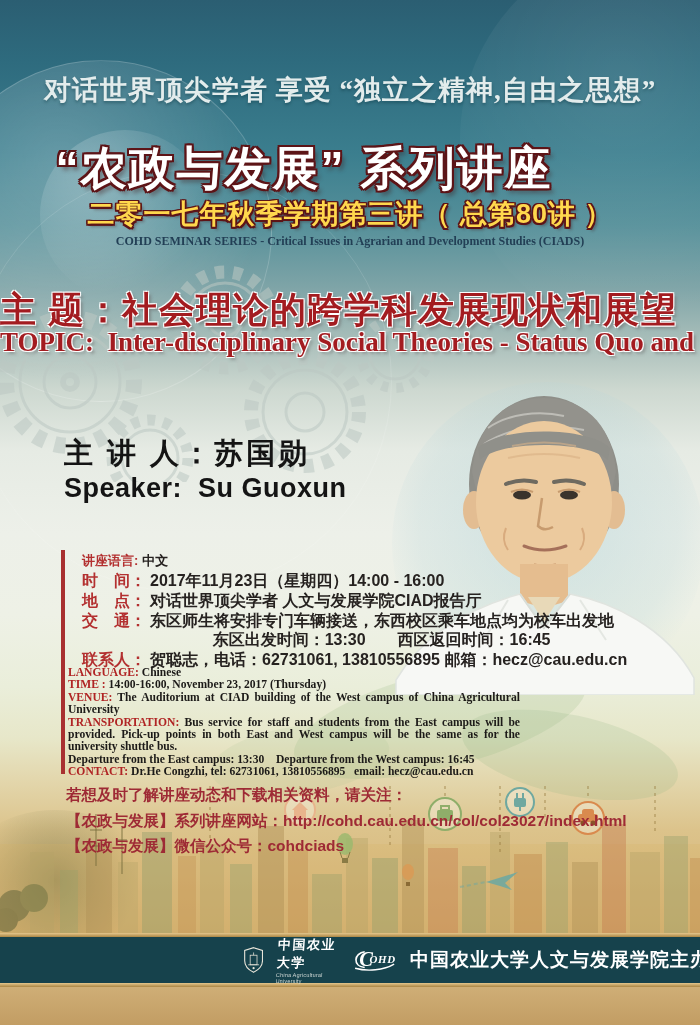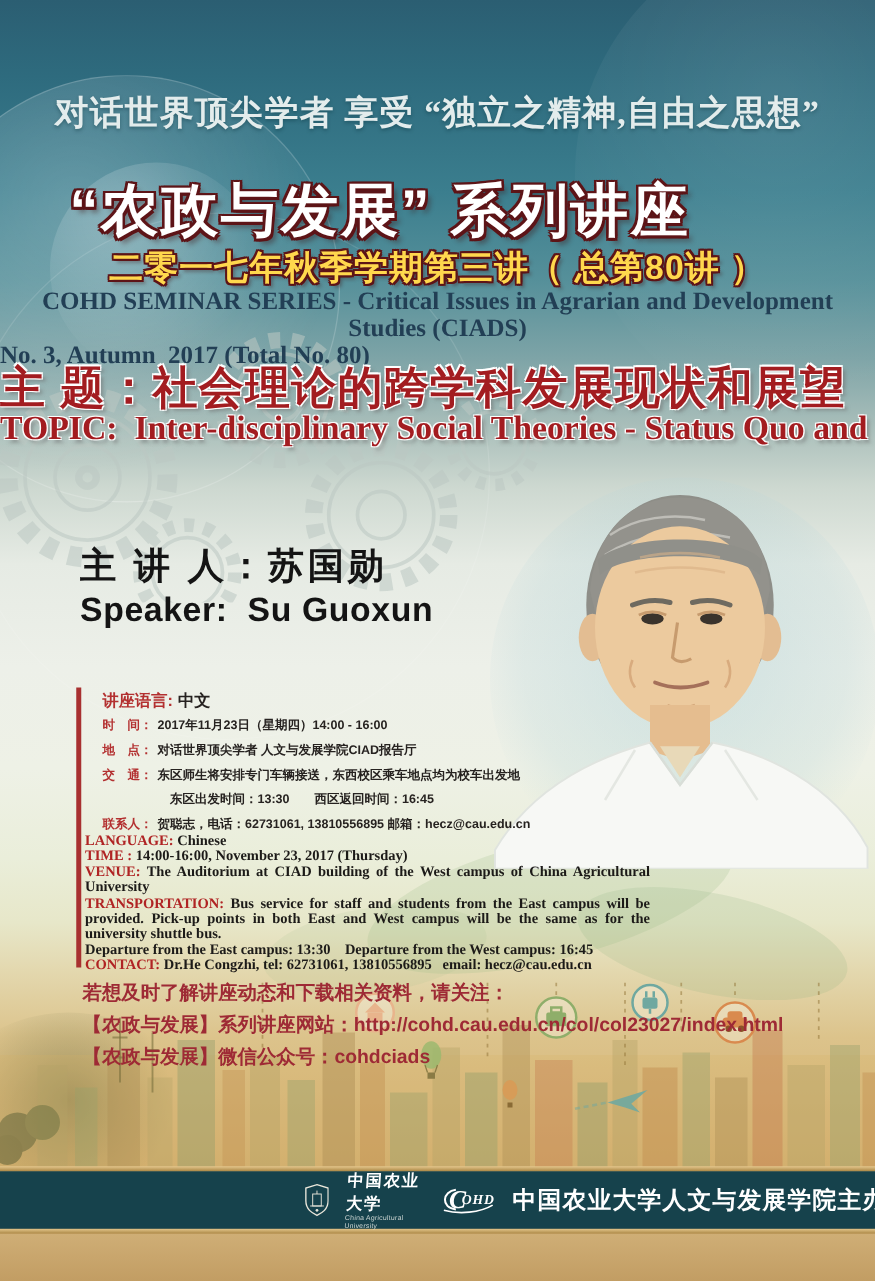--- a/index.html
+++ b/index.html
@@ -39,7 +39,7 @@
       text-shadow:-1.5px -1.5px 0 #5d1417,1.5px -1.5px 0 #5d1417,-1.5px 1.5px 0 #5d1417,1.5px 1.5px 0 #5d1417,
                   -1.5px 0 0 #5d1417,1.5px 0 0 #5d1417,0 -1.5px 0 #5d1417,0 1.5px 0 #5d1417,3px 3px 3px rgba(60,20,20,.4);}
   .series-en{top:231px;left:0;width:700px;text-align:center;font-family:"Liberation Serif","DejaVu Serif",serif;
-      font-weight:bold;font-size:20px;line-height:21.5px;color:#223f55;z-index:5;}
+      font-weight:bold;font-size:12px;line-height:21.5px;color:#223f55;z-index:5;}
   .topic-zh{top:286px;left:0;width:660px;text-align:center;font-weight:bold;font-size:36px;color:#a31c20;
       letter-spacing:1px;z-index:5;white-space:nowrap;
       text-shadow:-1px -1px 0 rgba(255,255,255,.95),1px -1px 0 rgba(255,255,255,.95),

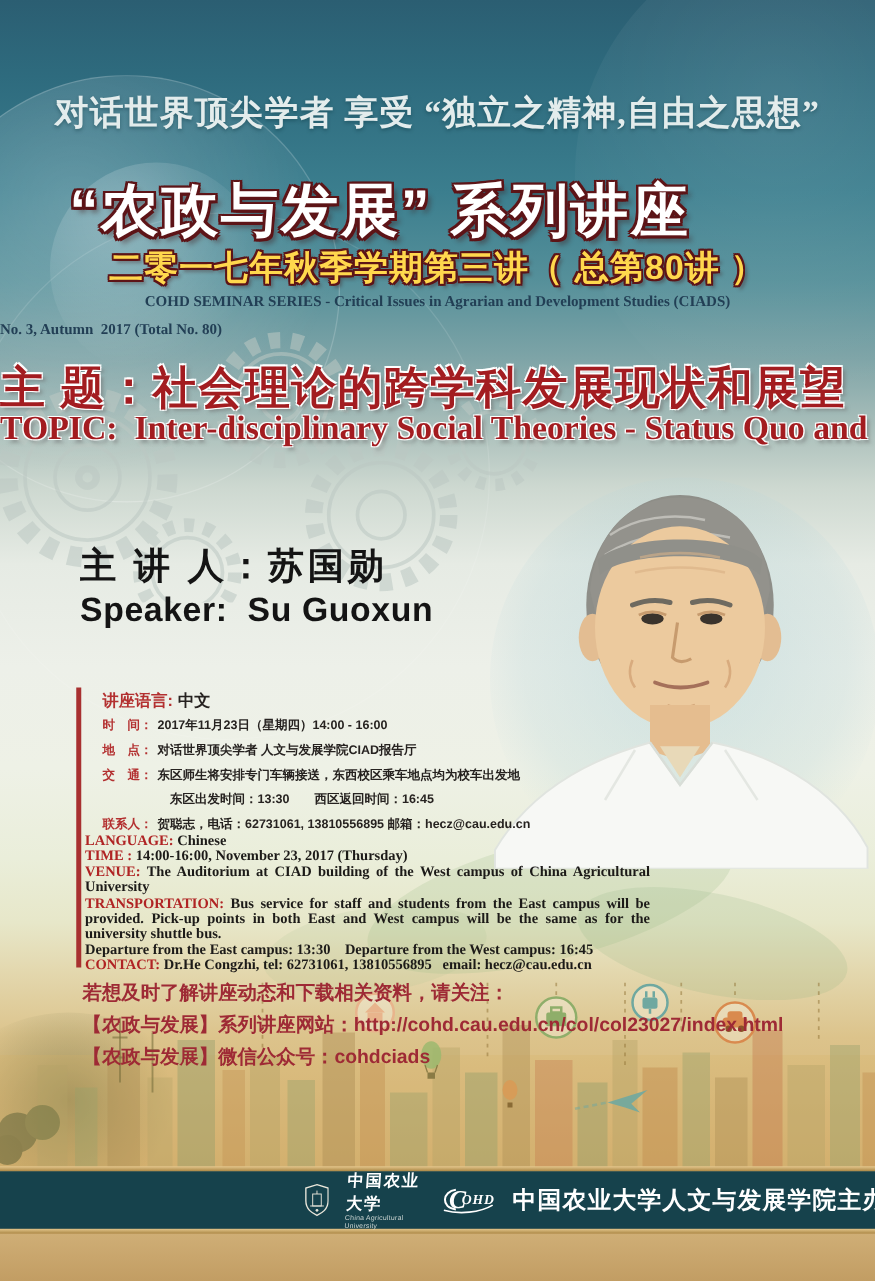--- a/index.html
+++ b/index.html
@@ -251,7 +251,6 @@
   <div class="abs subtitle-zh">二零一七年秋季学期第三讲（ 总第80讲 ）</div>
   <div class="abs series-en">
     <div>COHD SEMINAR SERIES - Critical Issues in Agrarian and Development Studies (CIADS)</div>
-    <div class="pre">No. 3, Autumn  2017 (Total No. 80)</div>
   </div>
 
   <div class="abs topic-zh"><span>主 题：</span><span>社会理论的跨学科发展现状和展望</span></div>

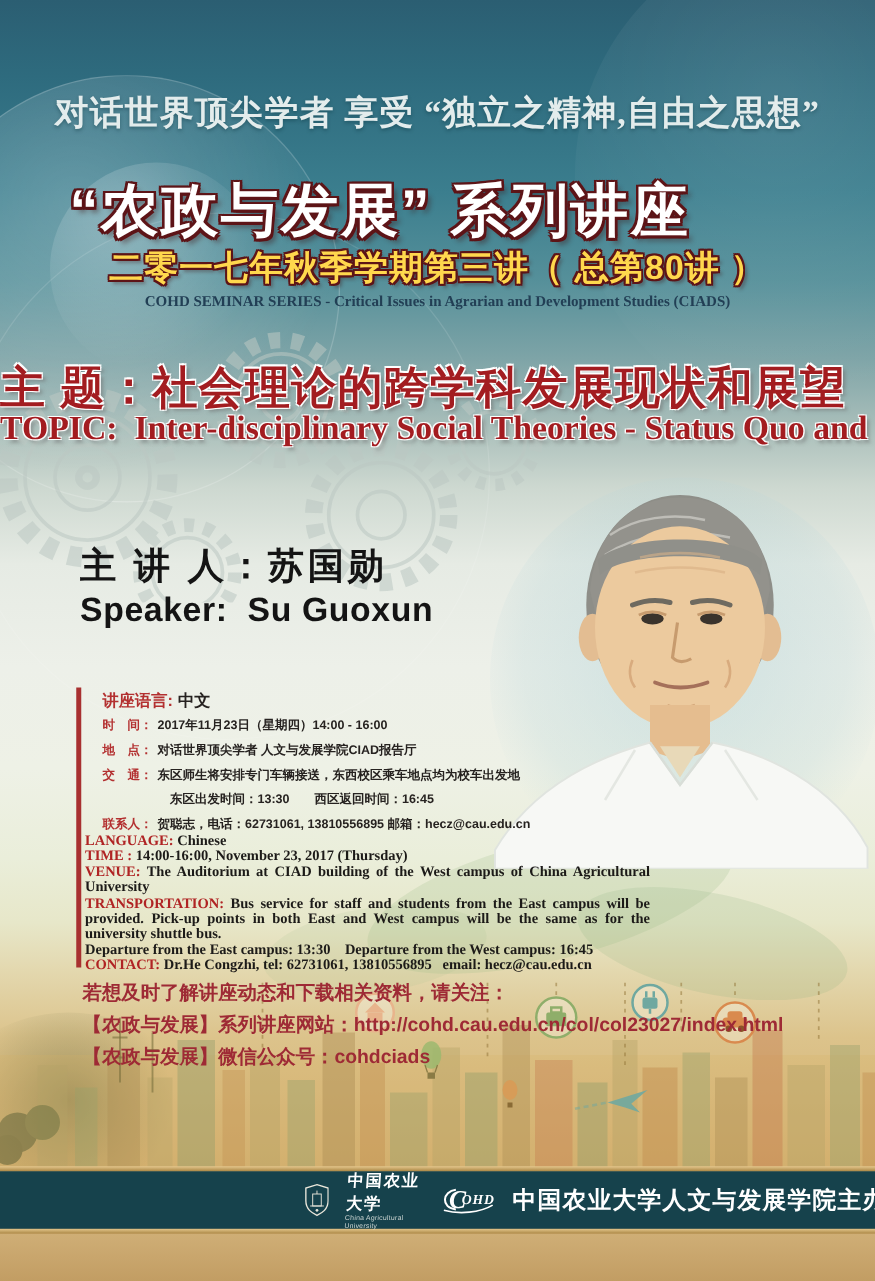--- a/index.html
+++ b/index.html
@@ -54,7 +54,7 @@
   
   .red-bar{left:61px;top:550px;width:4px;height:224px;background:#a83030;z-index:6;}
   .zh-details{left:82px;top:551px;z-index:6;color:#262220;font-weight:bold;}
-  .zh-line{font-size:10px;line-height:19.8px;white-space:nowrap;}
+  .zh-line{font-size:16px;line-height:19.8px;white-space:nowrap;}
   .zh-line.small{font-size:13px;line-height:20px;}
   .zh-label{color:#b33030;margin-right:4px;}
   .zh-line.indent{padding-left:54px;}

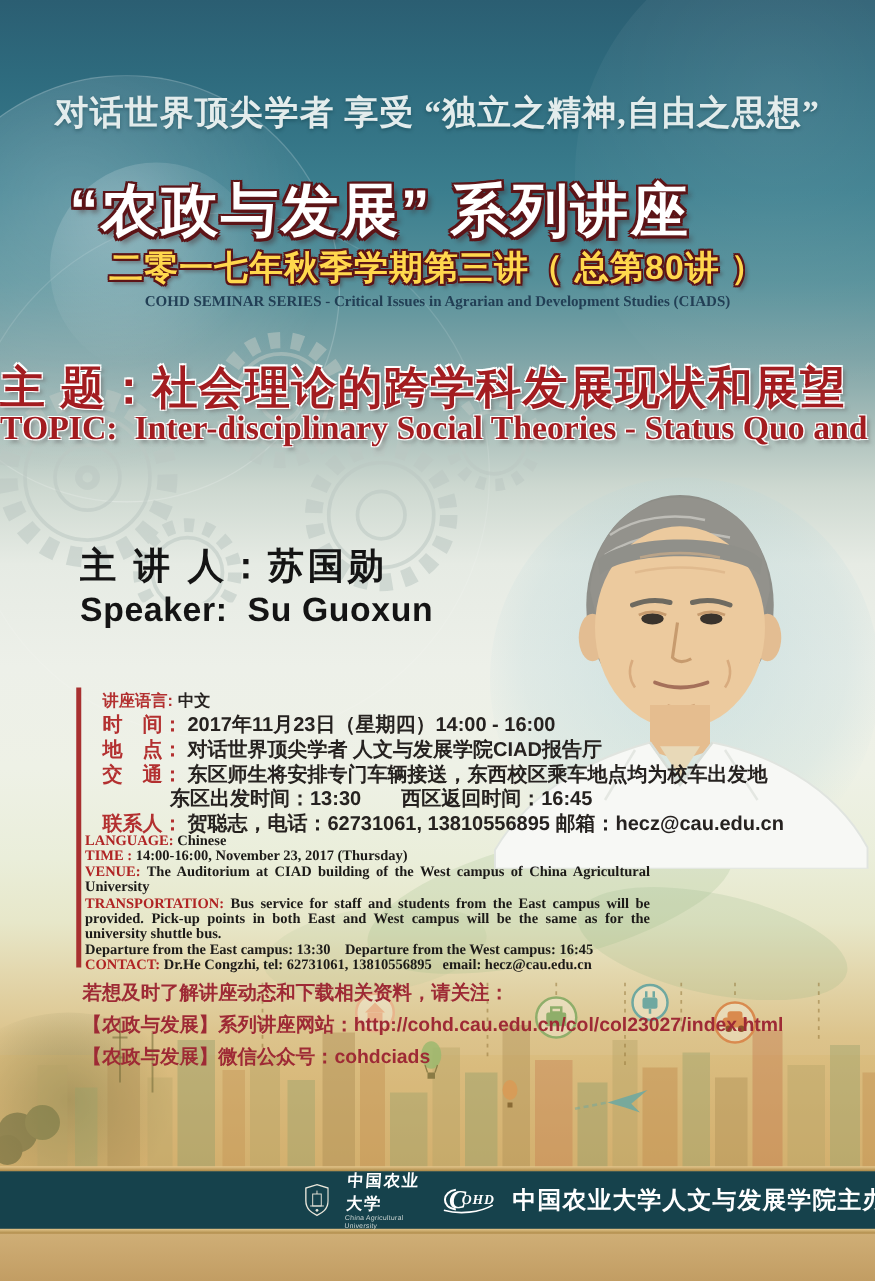--- a/index.html
+++ b/index.html
@@ -57,7 +57,7 @@
   .zh-line{font-size:16px;line-height:19.8px;white-space:nowrap;}
   .zh-line.small{font-size:13px;line-height:20px;}
   .zh-label{color:#b33030;margin-right:4px;}
-  .zh-line.indent{padding-left:54px;}
+  .zh-line.indent{padding-left:54px;text-align:center;}
   .en-details{left:68px;top:667px;width:452px;z-index:6;
       font-family:"Liberation Serif","DejaVu Serif",serif;font-size:11.6px;line-height:12.4px;color:#1c1a18;
       font-weight:bold;}

